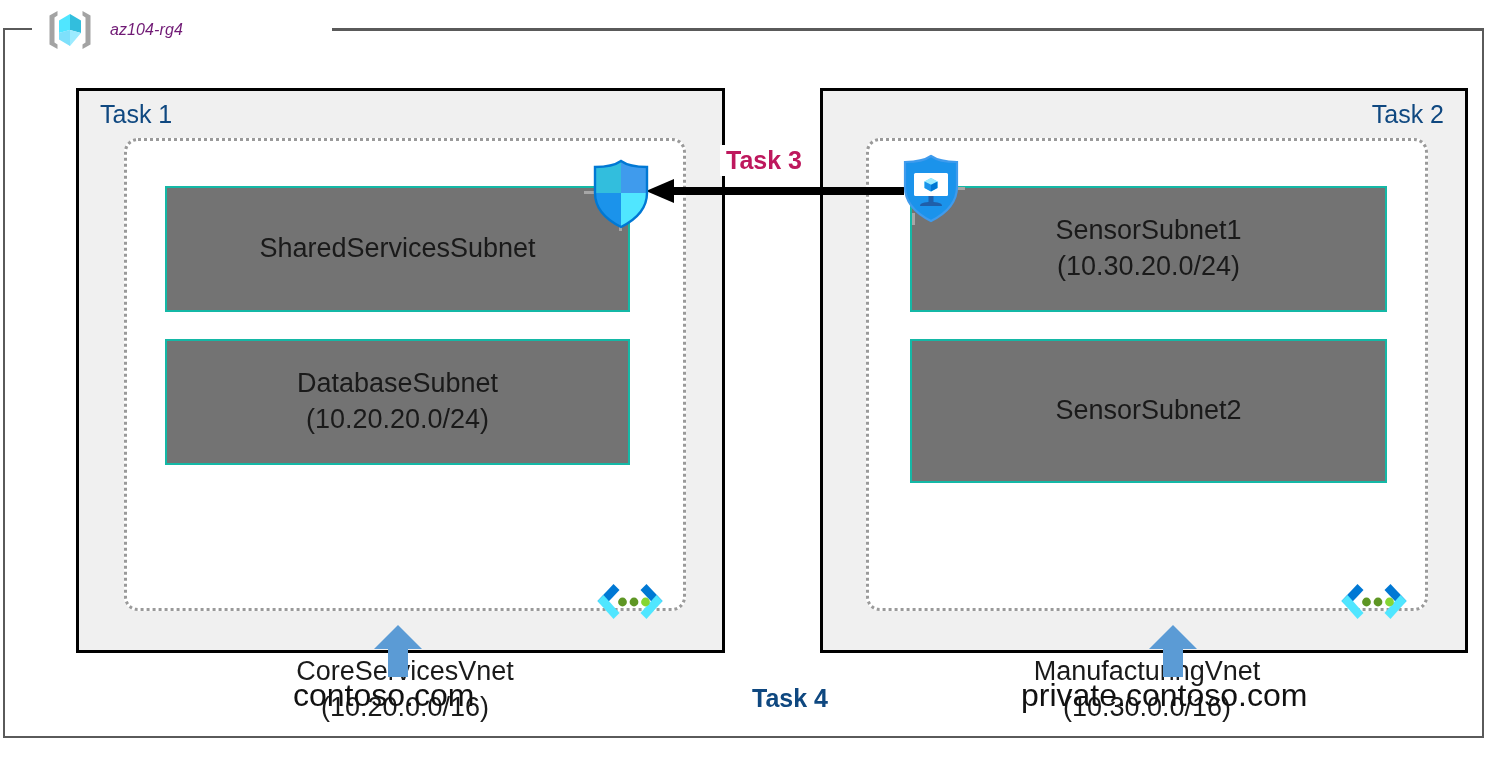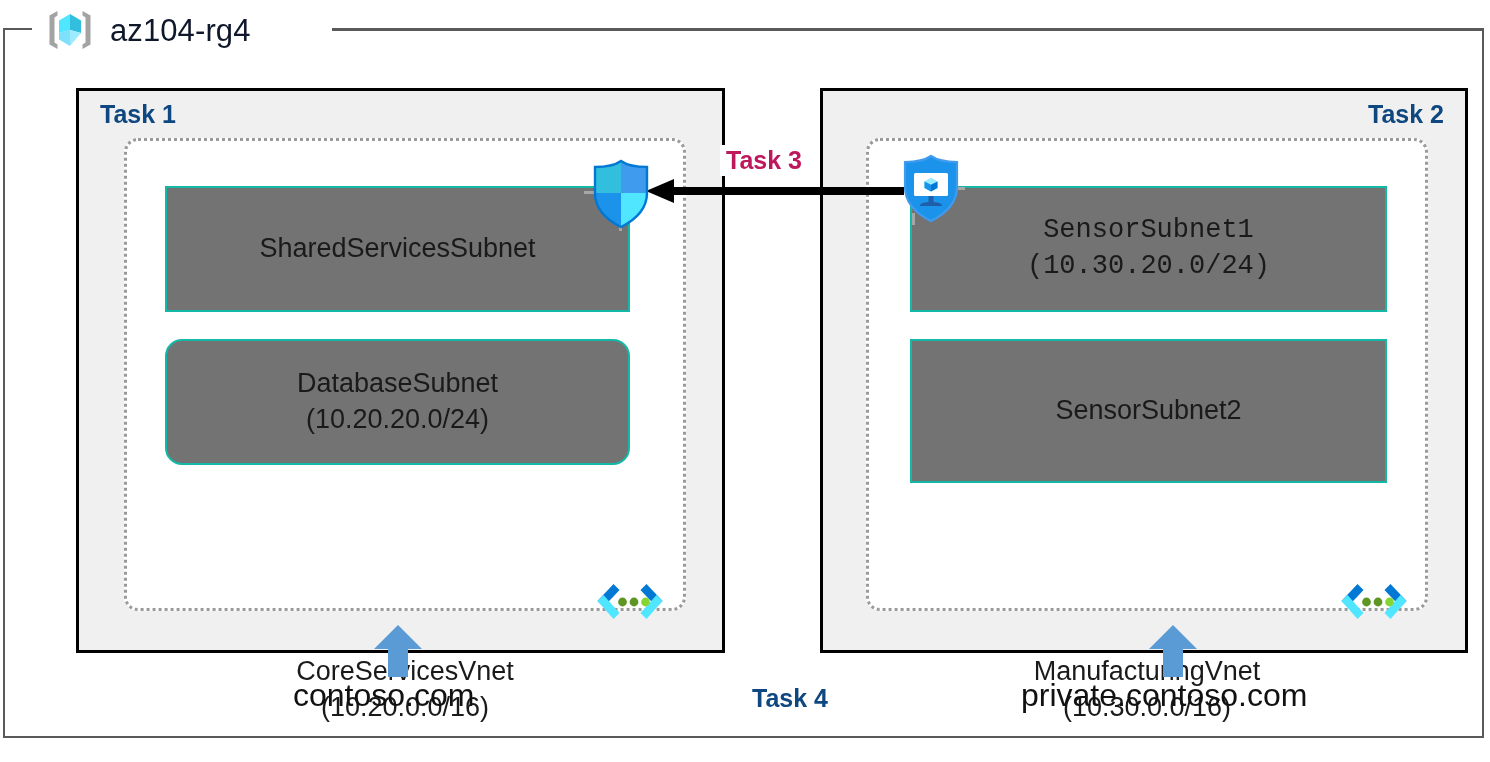--- a/index.html
+++ b/index.html
@@ -57,11 +57,12 @@
     display: block;
   }
   .rg-title {
-    font-size: 31px;
-    color: #0f172a;
+    font-size: 16px;
+    color: #701a75;
     white-space: nowrap;
     line-height: 1;
     letter-spacing: 0.1px;
+    font-style: italic;
   }
   
   .rg-rule {

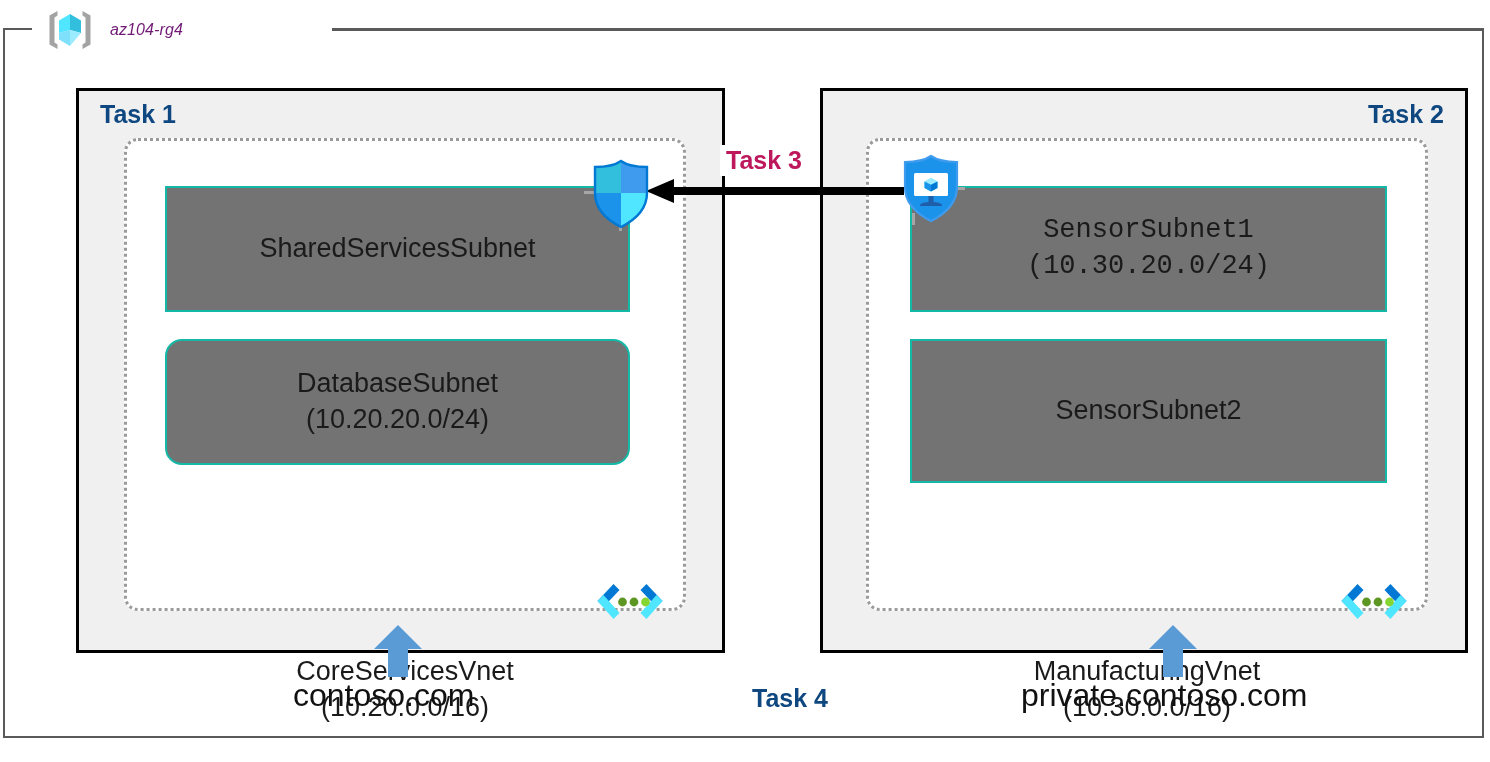--- a/index.html
+++ b/index.html
@@ -88,7 +88,7 @@
     position: absolute;
     top: 10px;
     font-size: 25px;
-    font-weight: bold;
+    font-weight: normal;
     color: #0f4880;
     line-height: 1.1;
     white-space: nowrap;

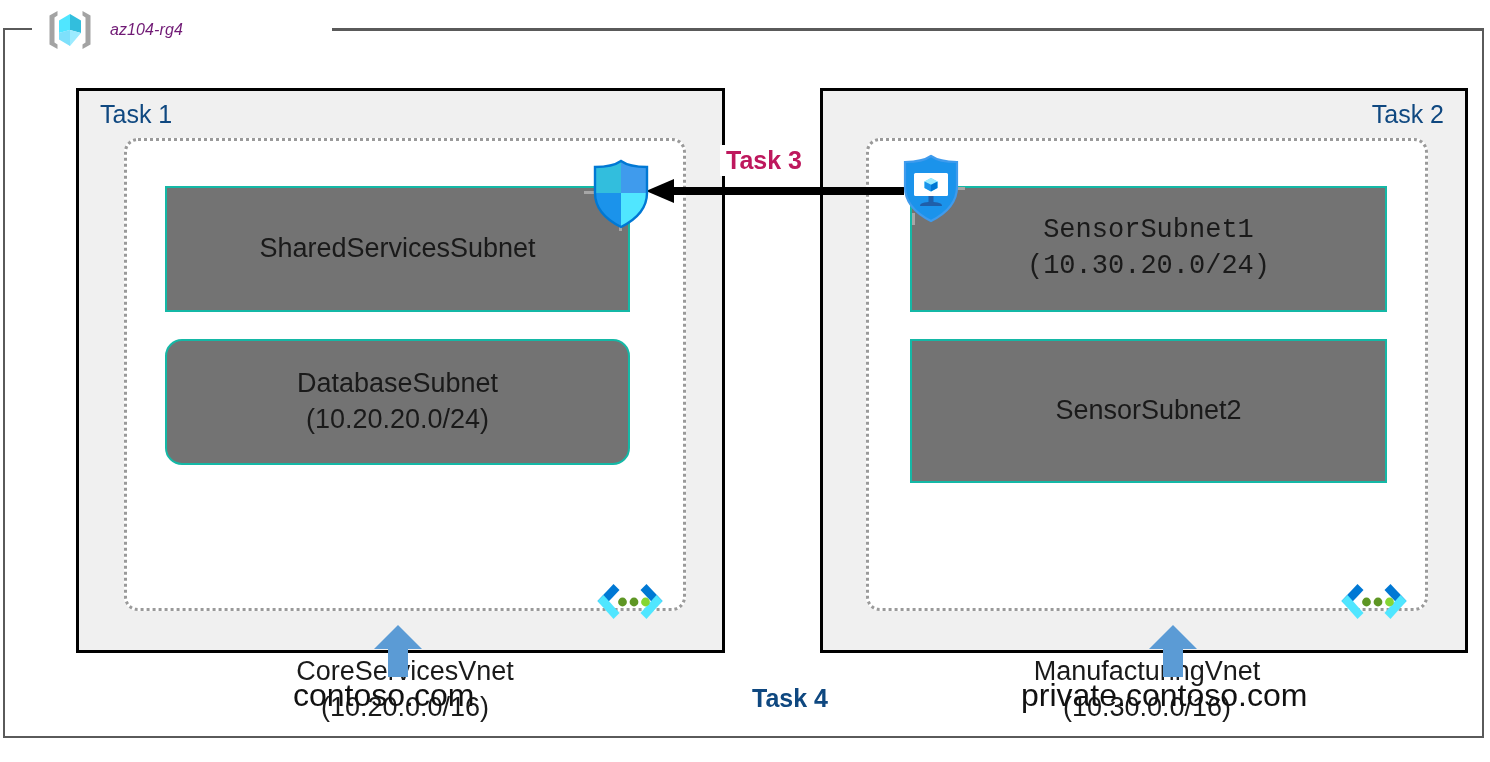--- a/index.html
+++ b/index.html
@@ -131,7 +131,7 @@
   }
   #subnet-shared   { left: 165px;  top: 186px; width: 465px; height: 126px; }
   #subnet-database { left: 165px;  top: 339px; width: 465px; height: 126px; border-radius: 17px; }
-  #subnet-sensor1  { left: 910px;  top: 186px; width: 477px; height: 126px; font-family: Liberation Mono, monospace; }
+  #subnet-sensor1  { left: 910px;  top: 186px; width: 477px; height: 126px; }
   #subnet-sensor2  { left: 910px;  top: 339px; width: 477px; height: 144px; }
 
   .subnet-text {

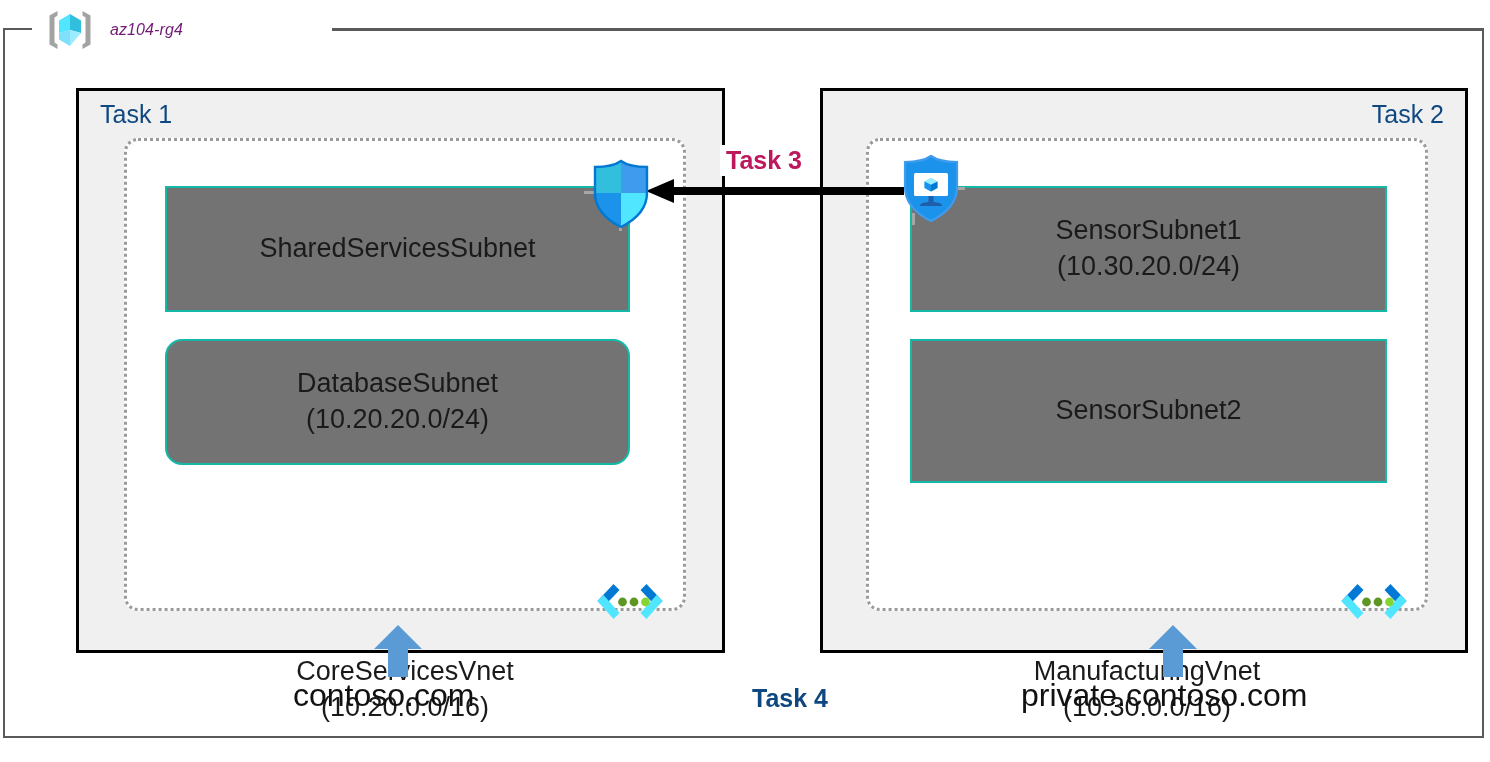--- a/index.html
+++ b/index.html
@@ -130,7 +130,7 @@
     justify-content: center;
   }
   #subnet-shared   { left: 165px;  top: 186px; width: 465px; height: 126px; }
-  #subnet-database { left: 165px;  top: 339px; width: 465px; height: 126px; border-radius: 17px; }
+  #subnet-database { left: 165px;  top: 339px; width: 465px; height: 126px; }
   #subnet-sensor1  { left: 910px;  top: 186px; width: 477px; height: 126px; }
   #subnet-sensor2  { left: 910px;  top: 339px; width: 477px; height: 144px; }
 

